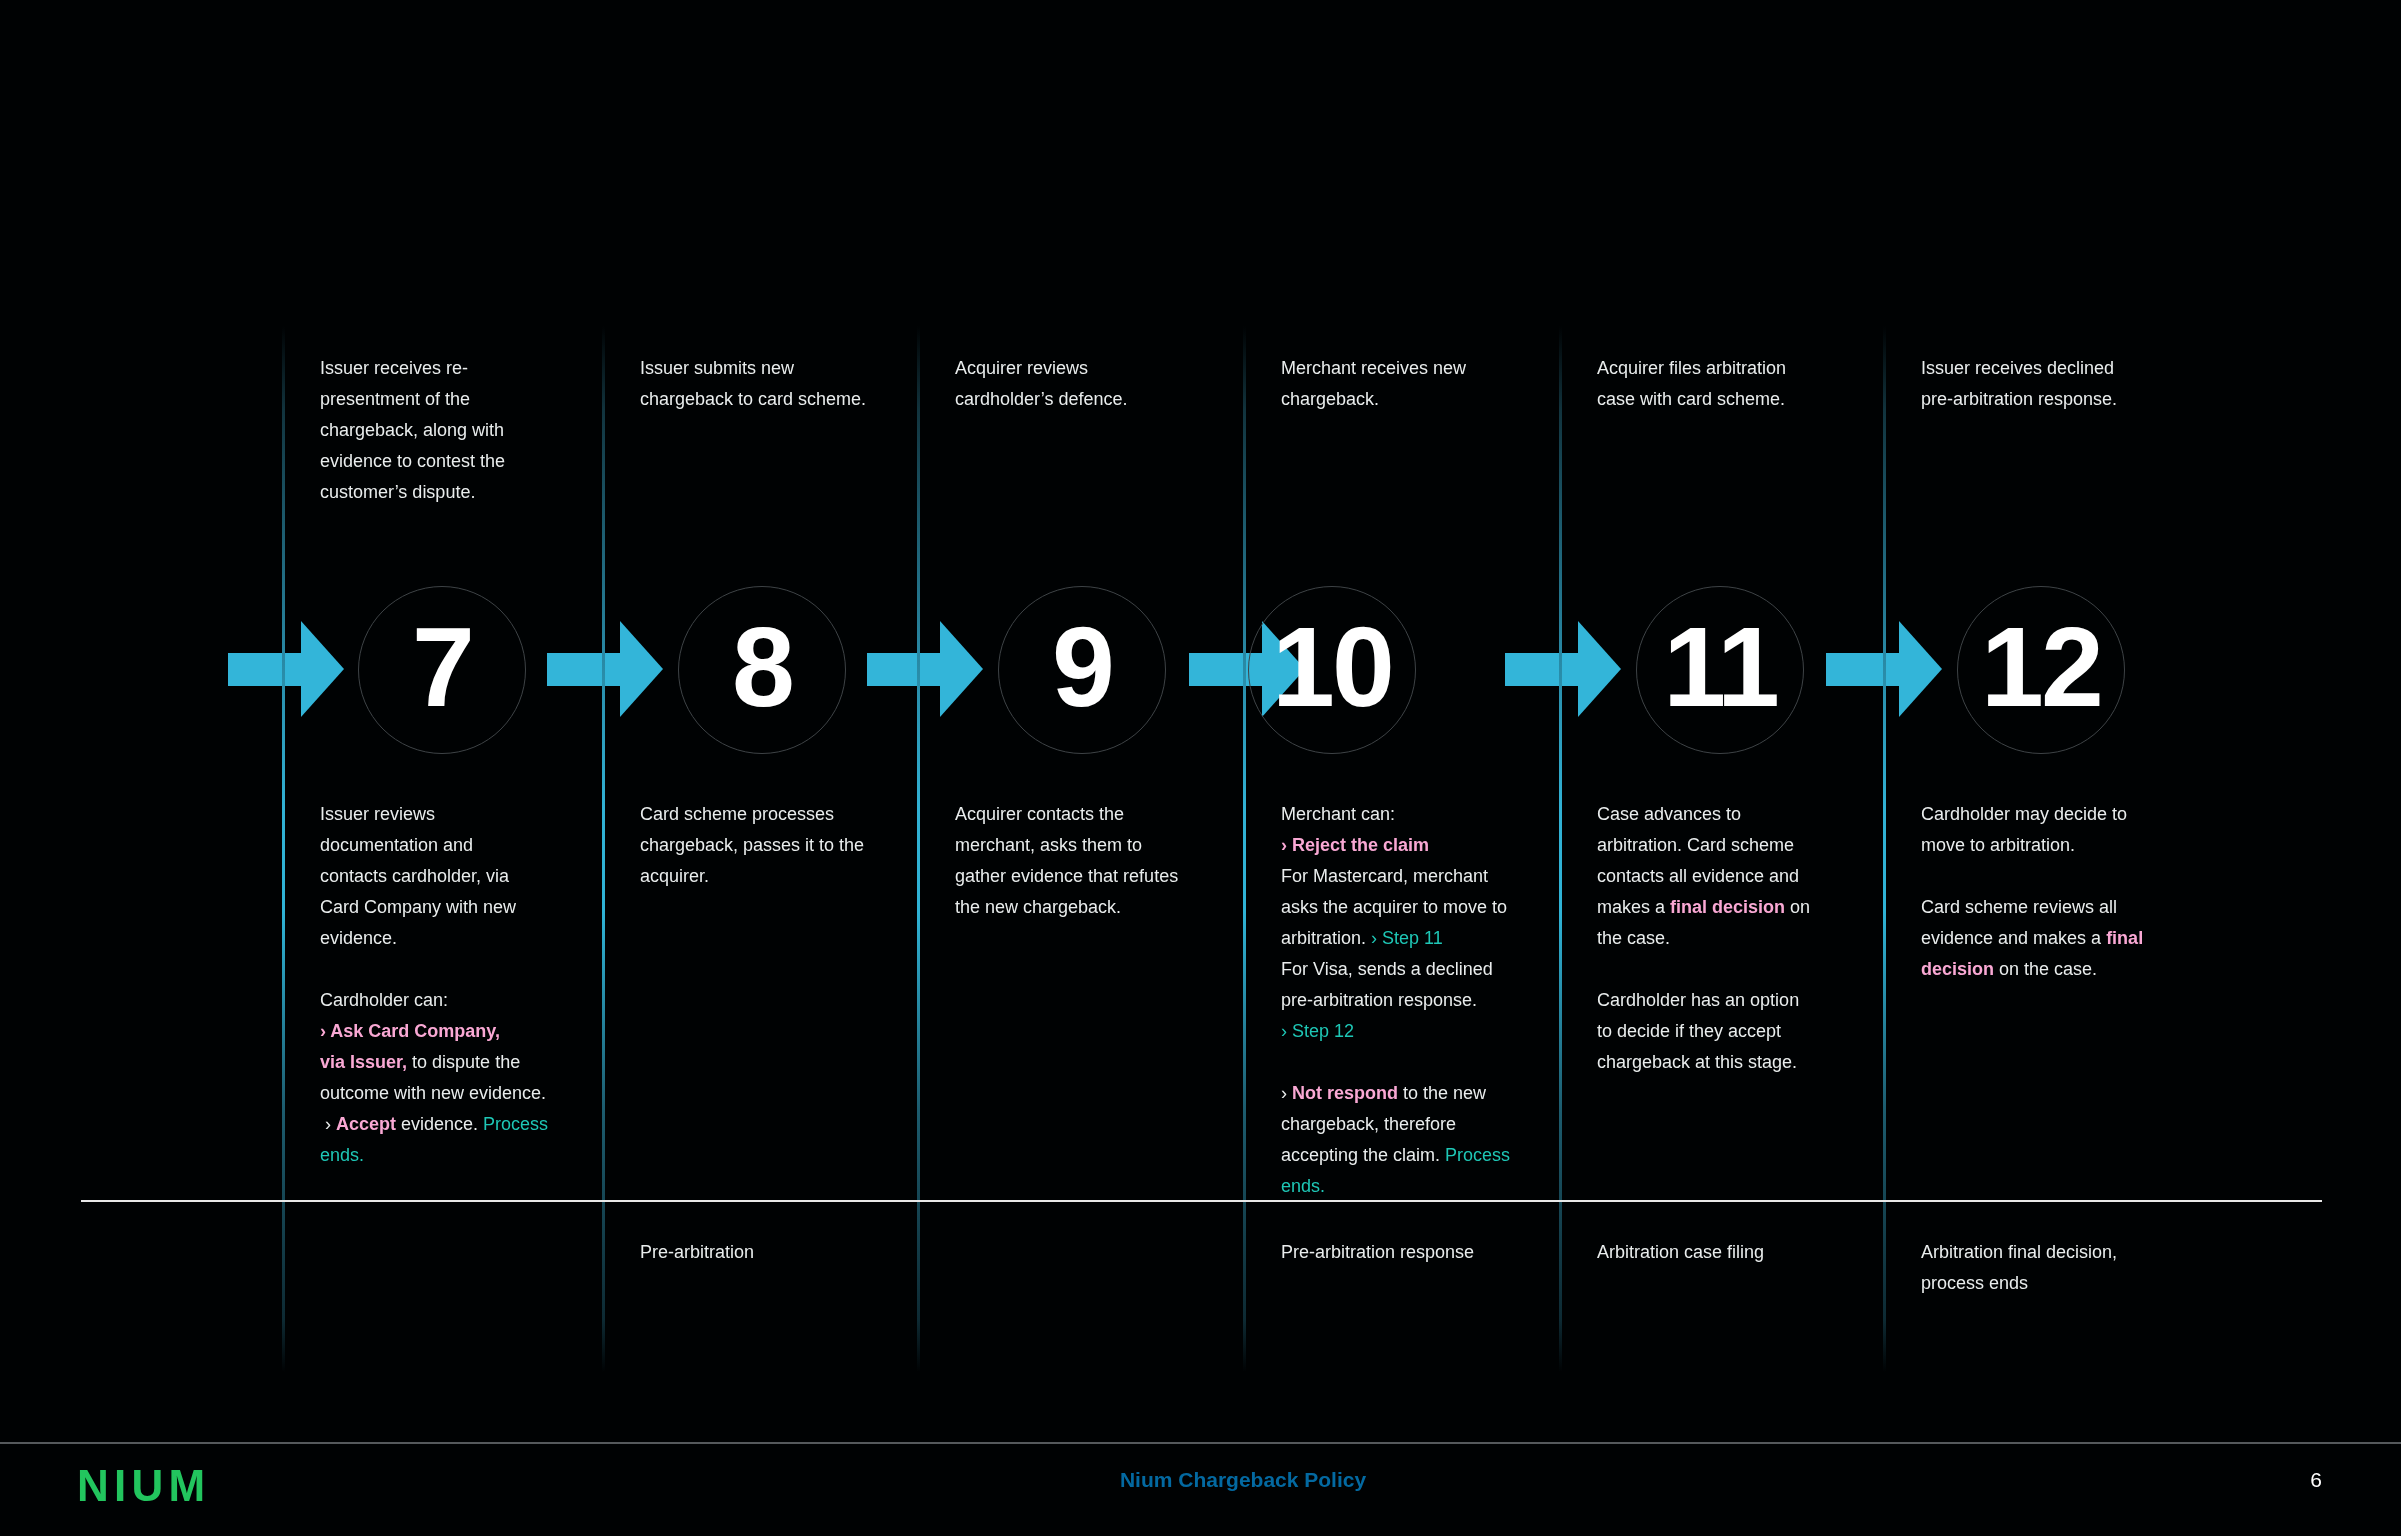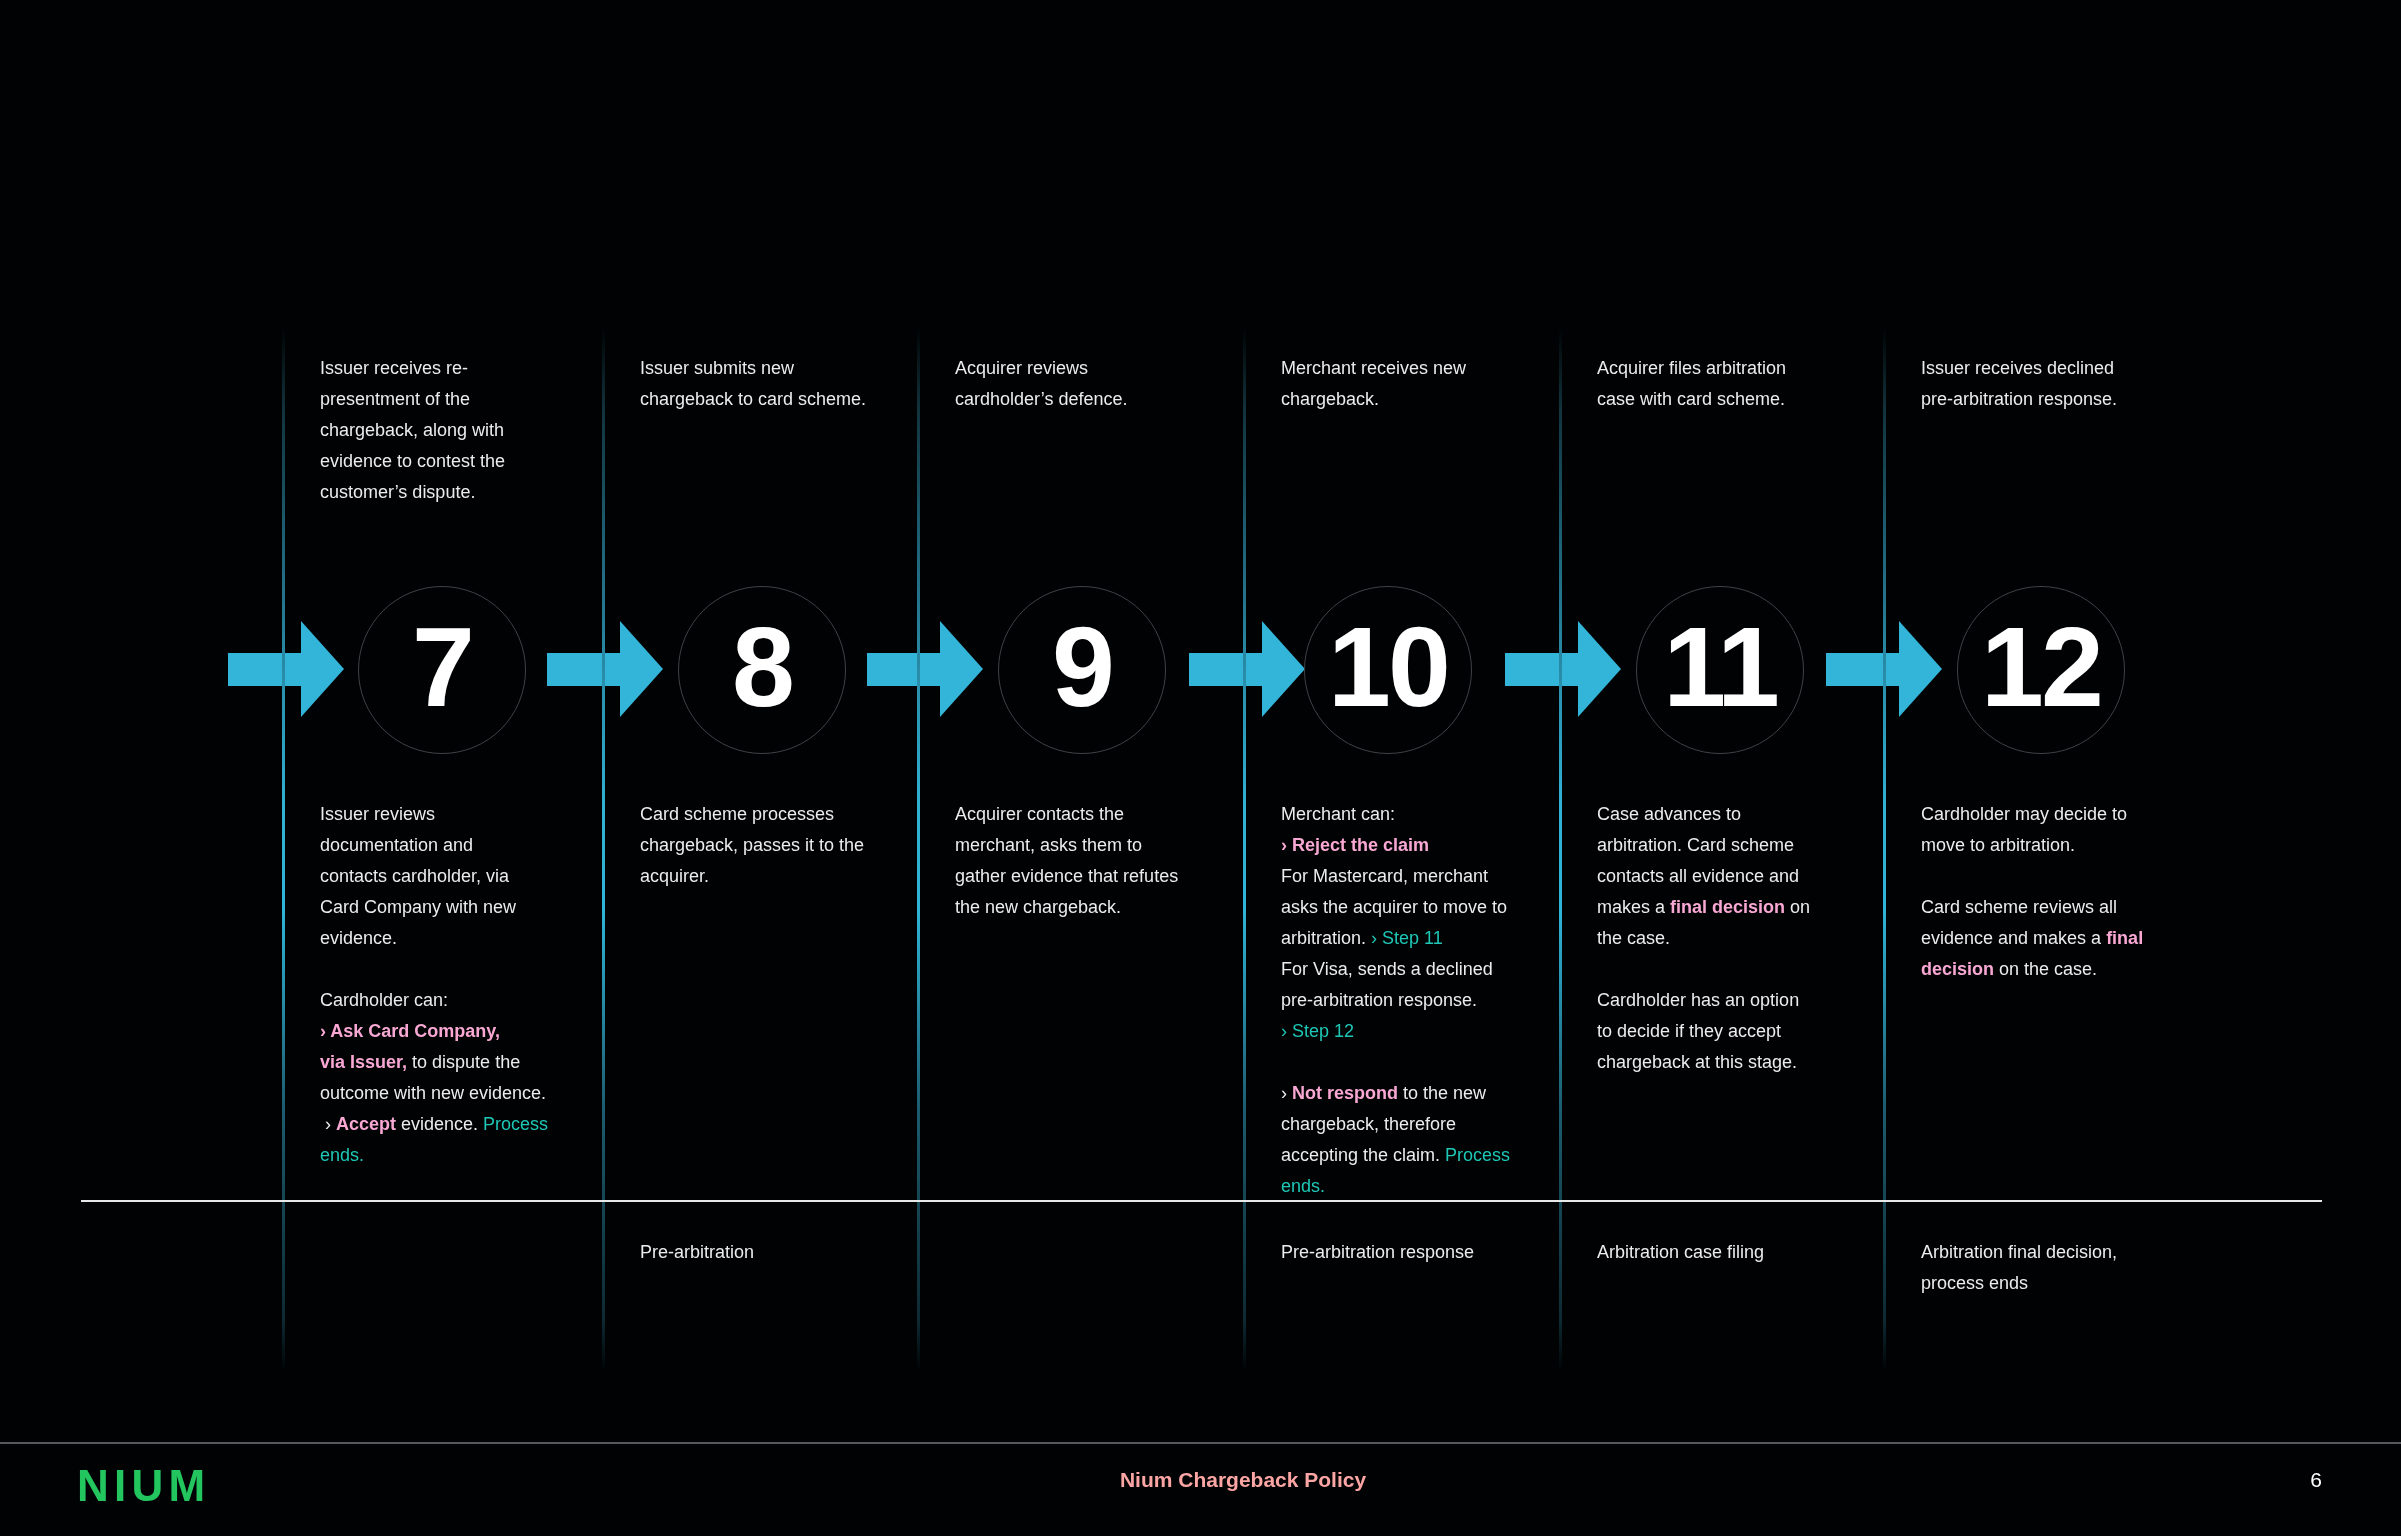--- a/index.html
+++ b/index.html
@@ -158,7 +158,7 @@
         <div class="tail"></div>
         <div class="head"></div>
       </div>
-      <div class="circle" style="left: 1304px;">
+      <div class="circle" style="left: 1248px;">
         <div class="num">10</div>
       </div>
       <div class="coltext top-text" style="left: 1281px;">

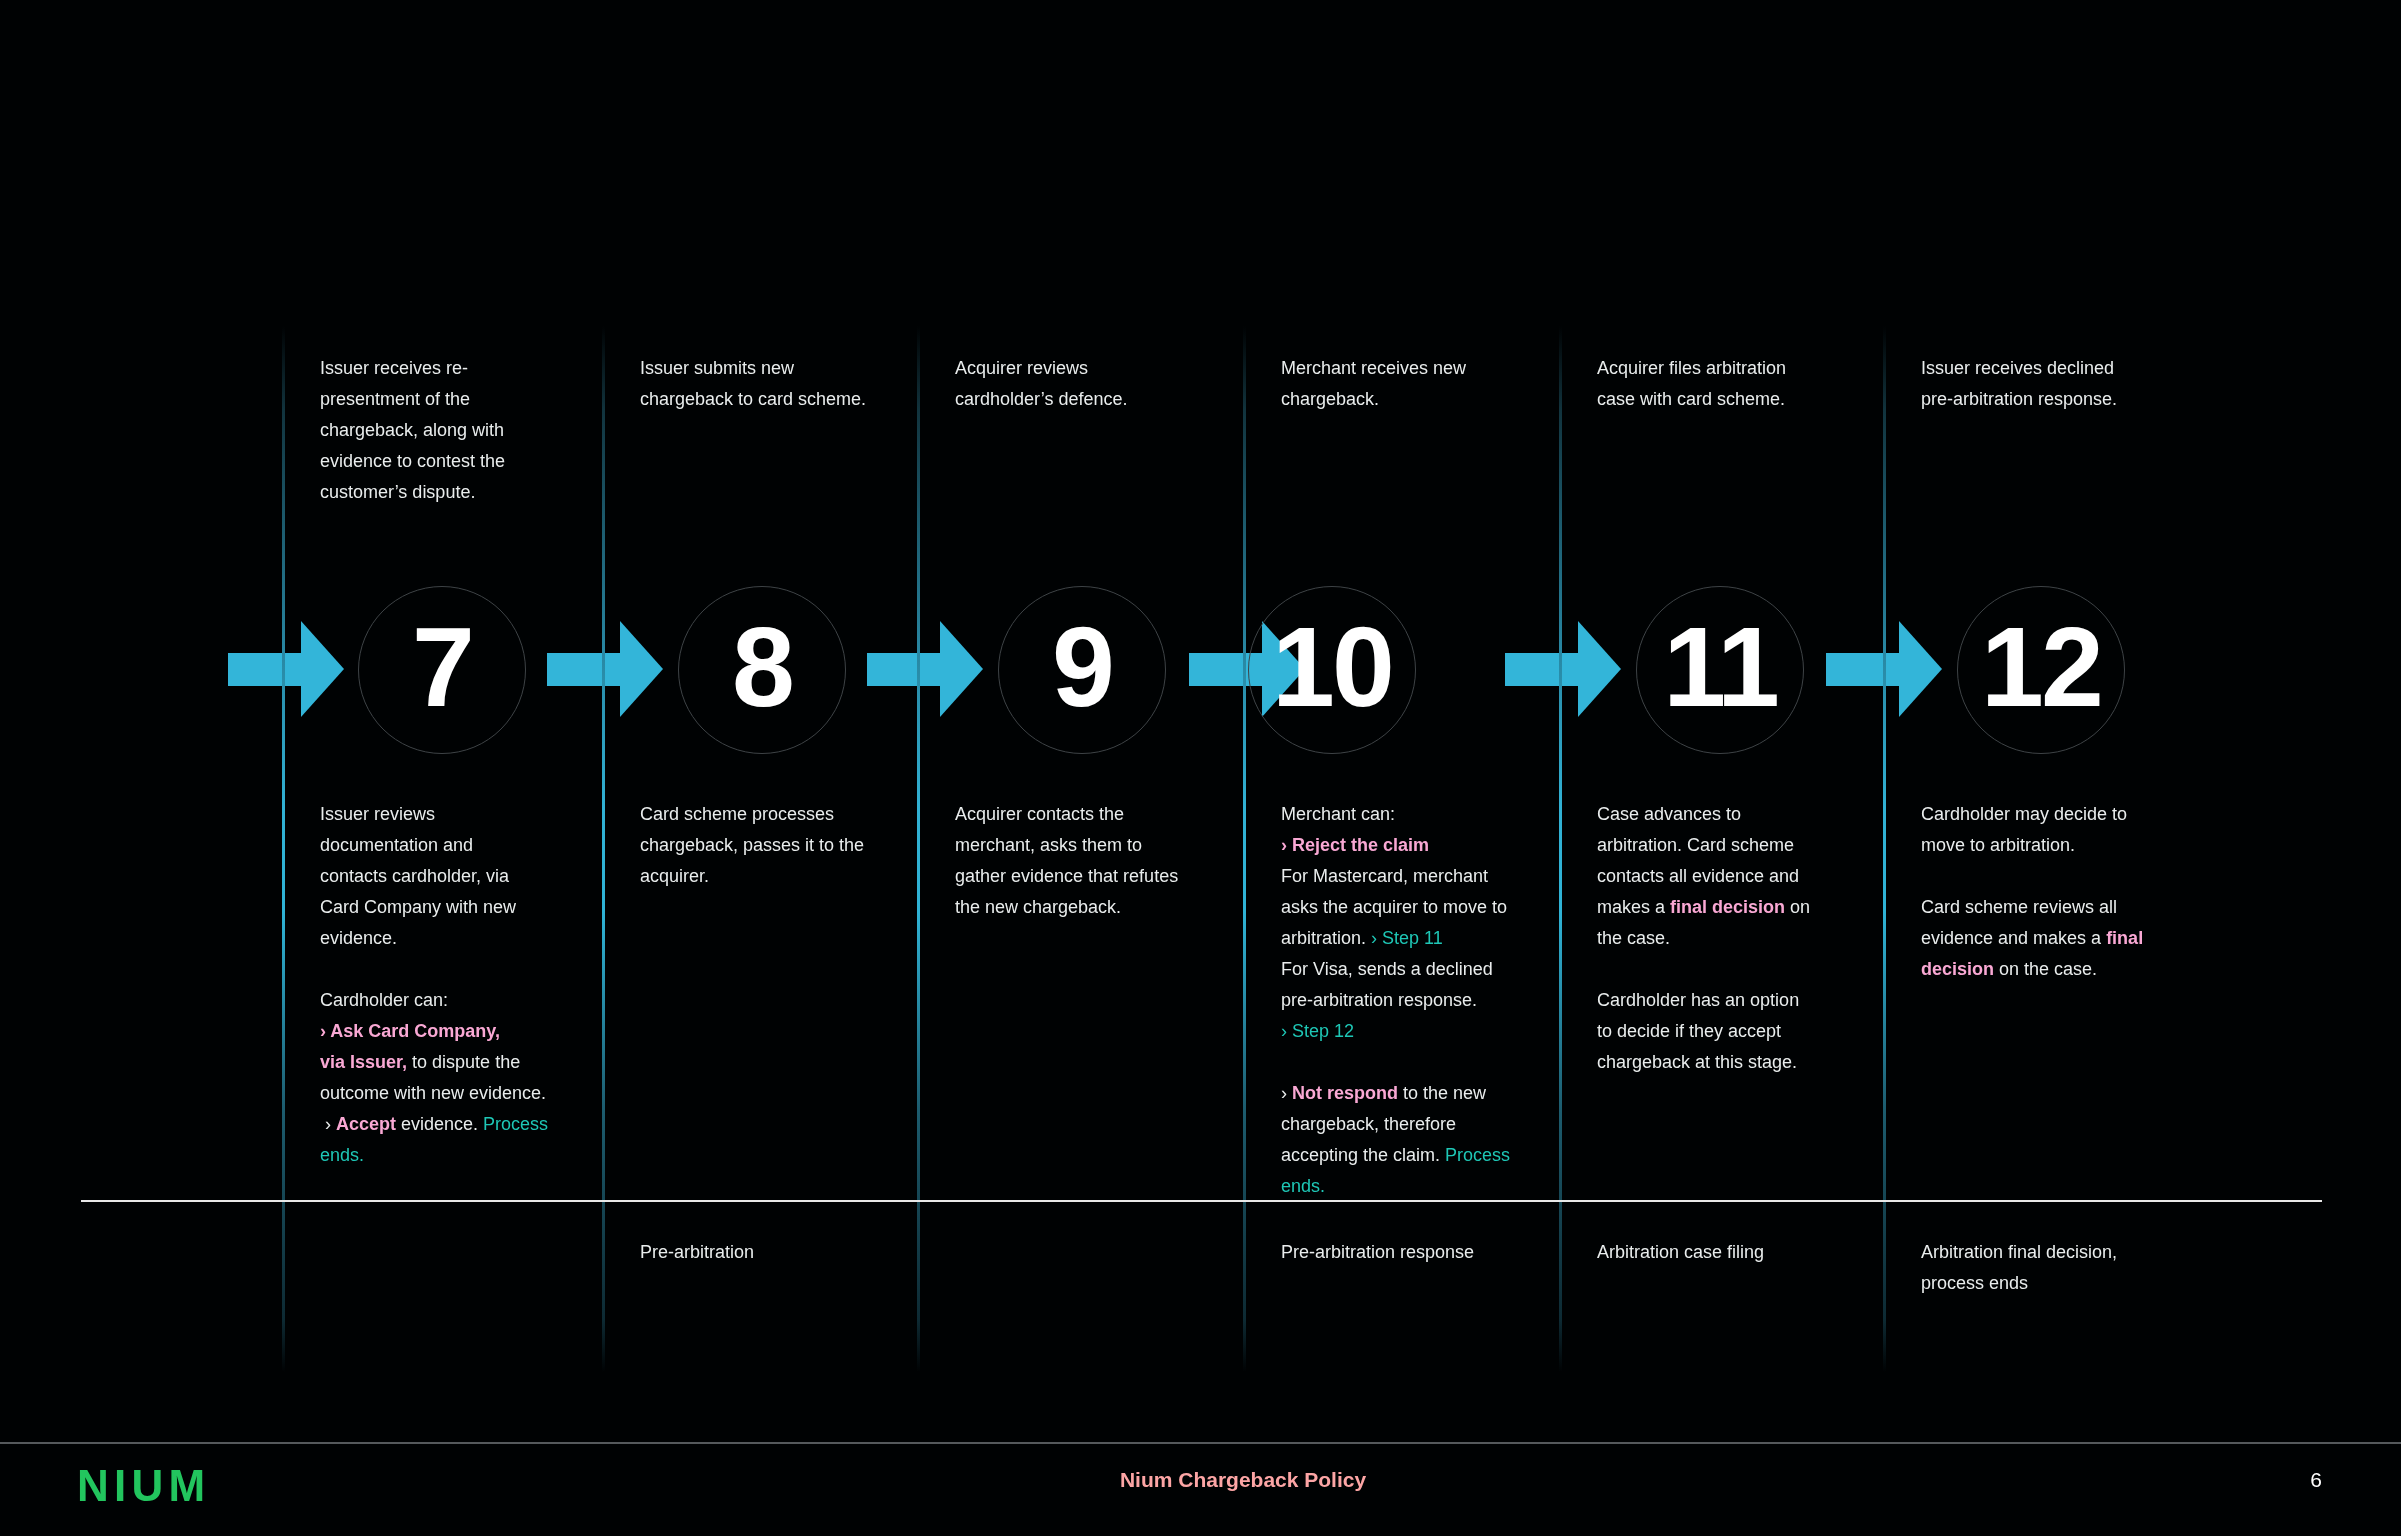--- a/index.html
+++ b/index.html
@@ -73,7 +73,7 @@
   }
   .footer-title{
     position:absolute;left:1243px;top:1468px;transform:translateX(-50%);
-    font-size:21px;font-weight:700;color:#fca5a5;white-space:nowrap;
+    font-size:21px;font-weight:700;color:#0369a1;white-space:nowrap;
   }
   .page-num{
     position:absolute;right:79px;top:1468px;

